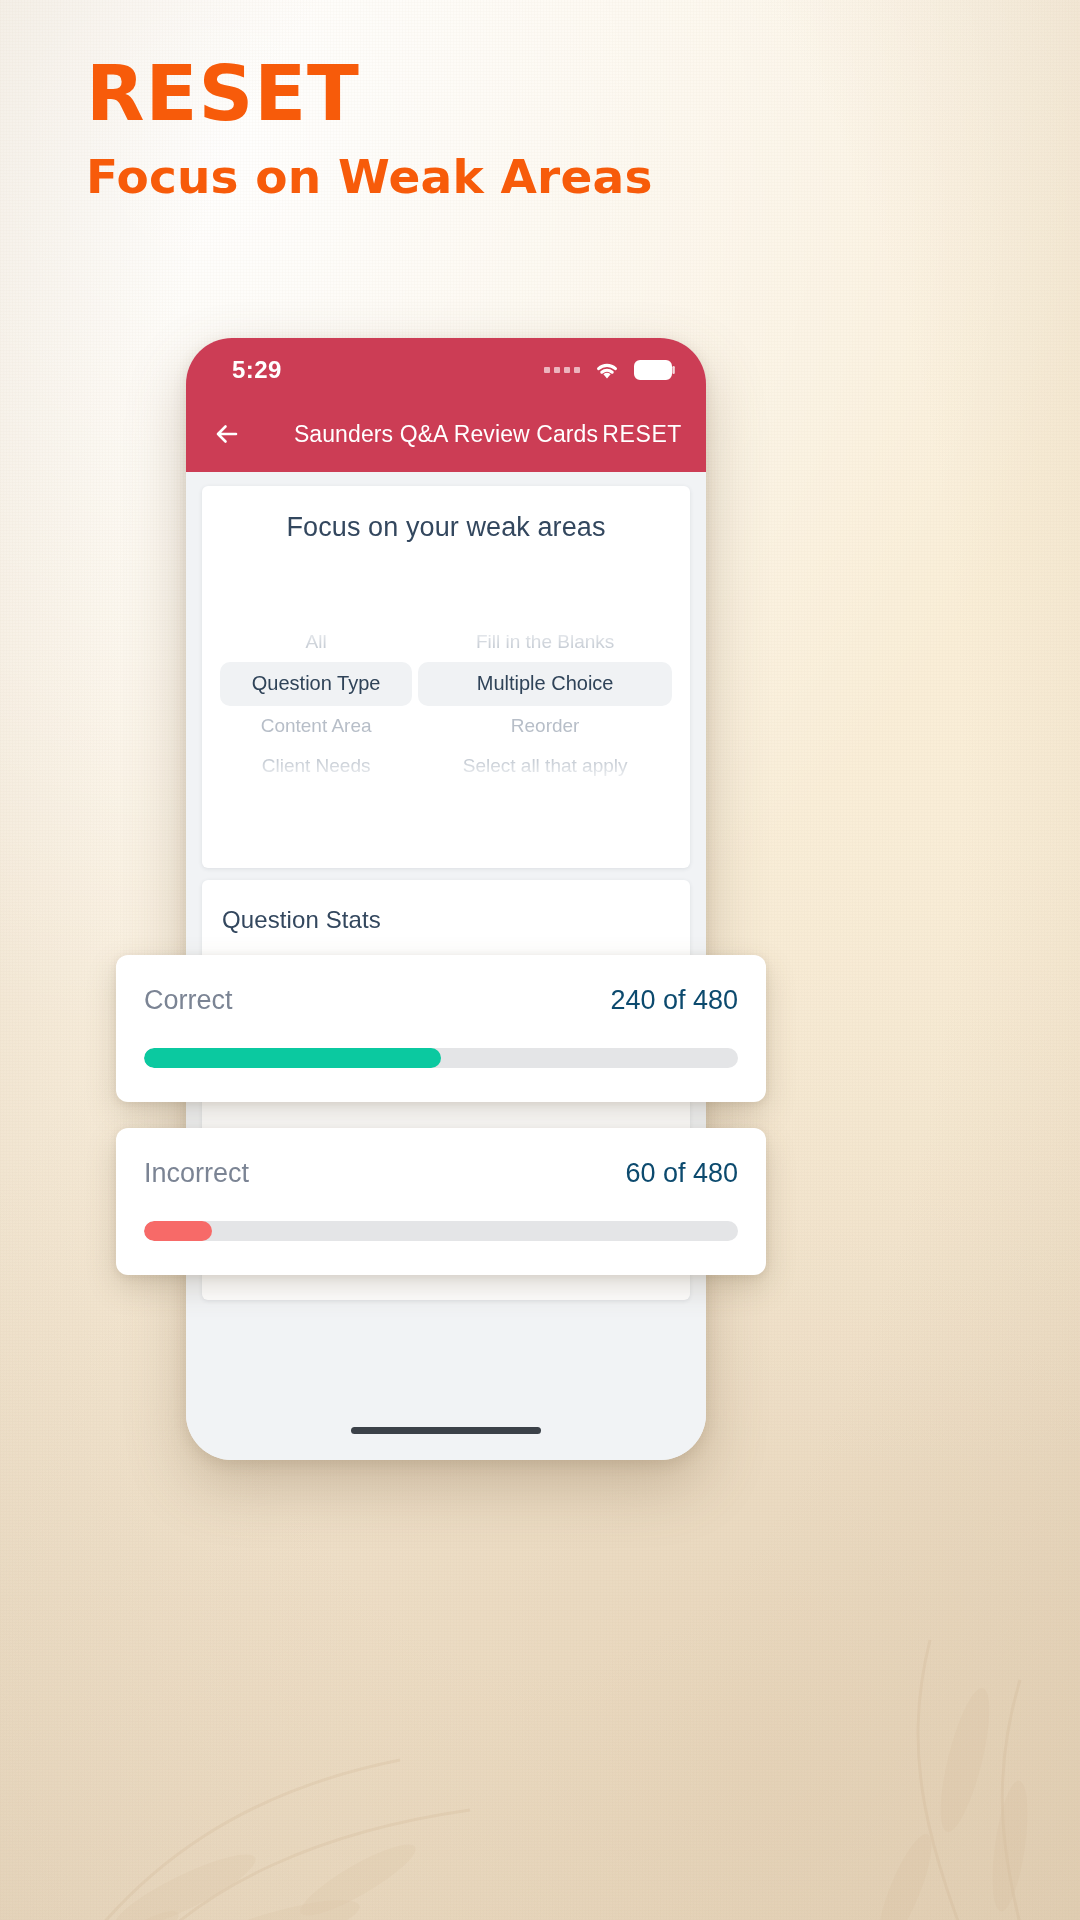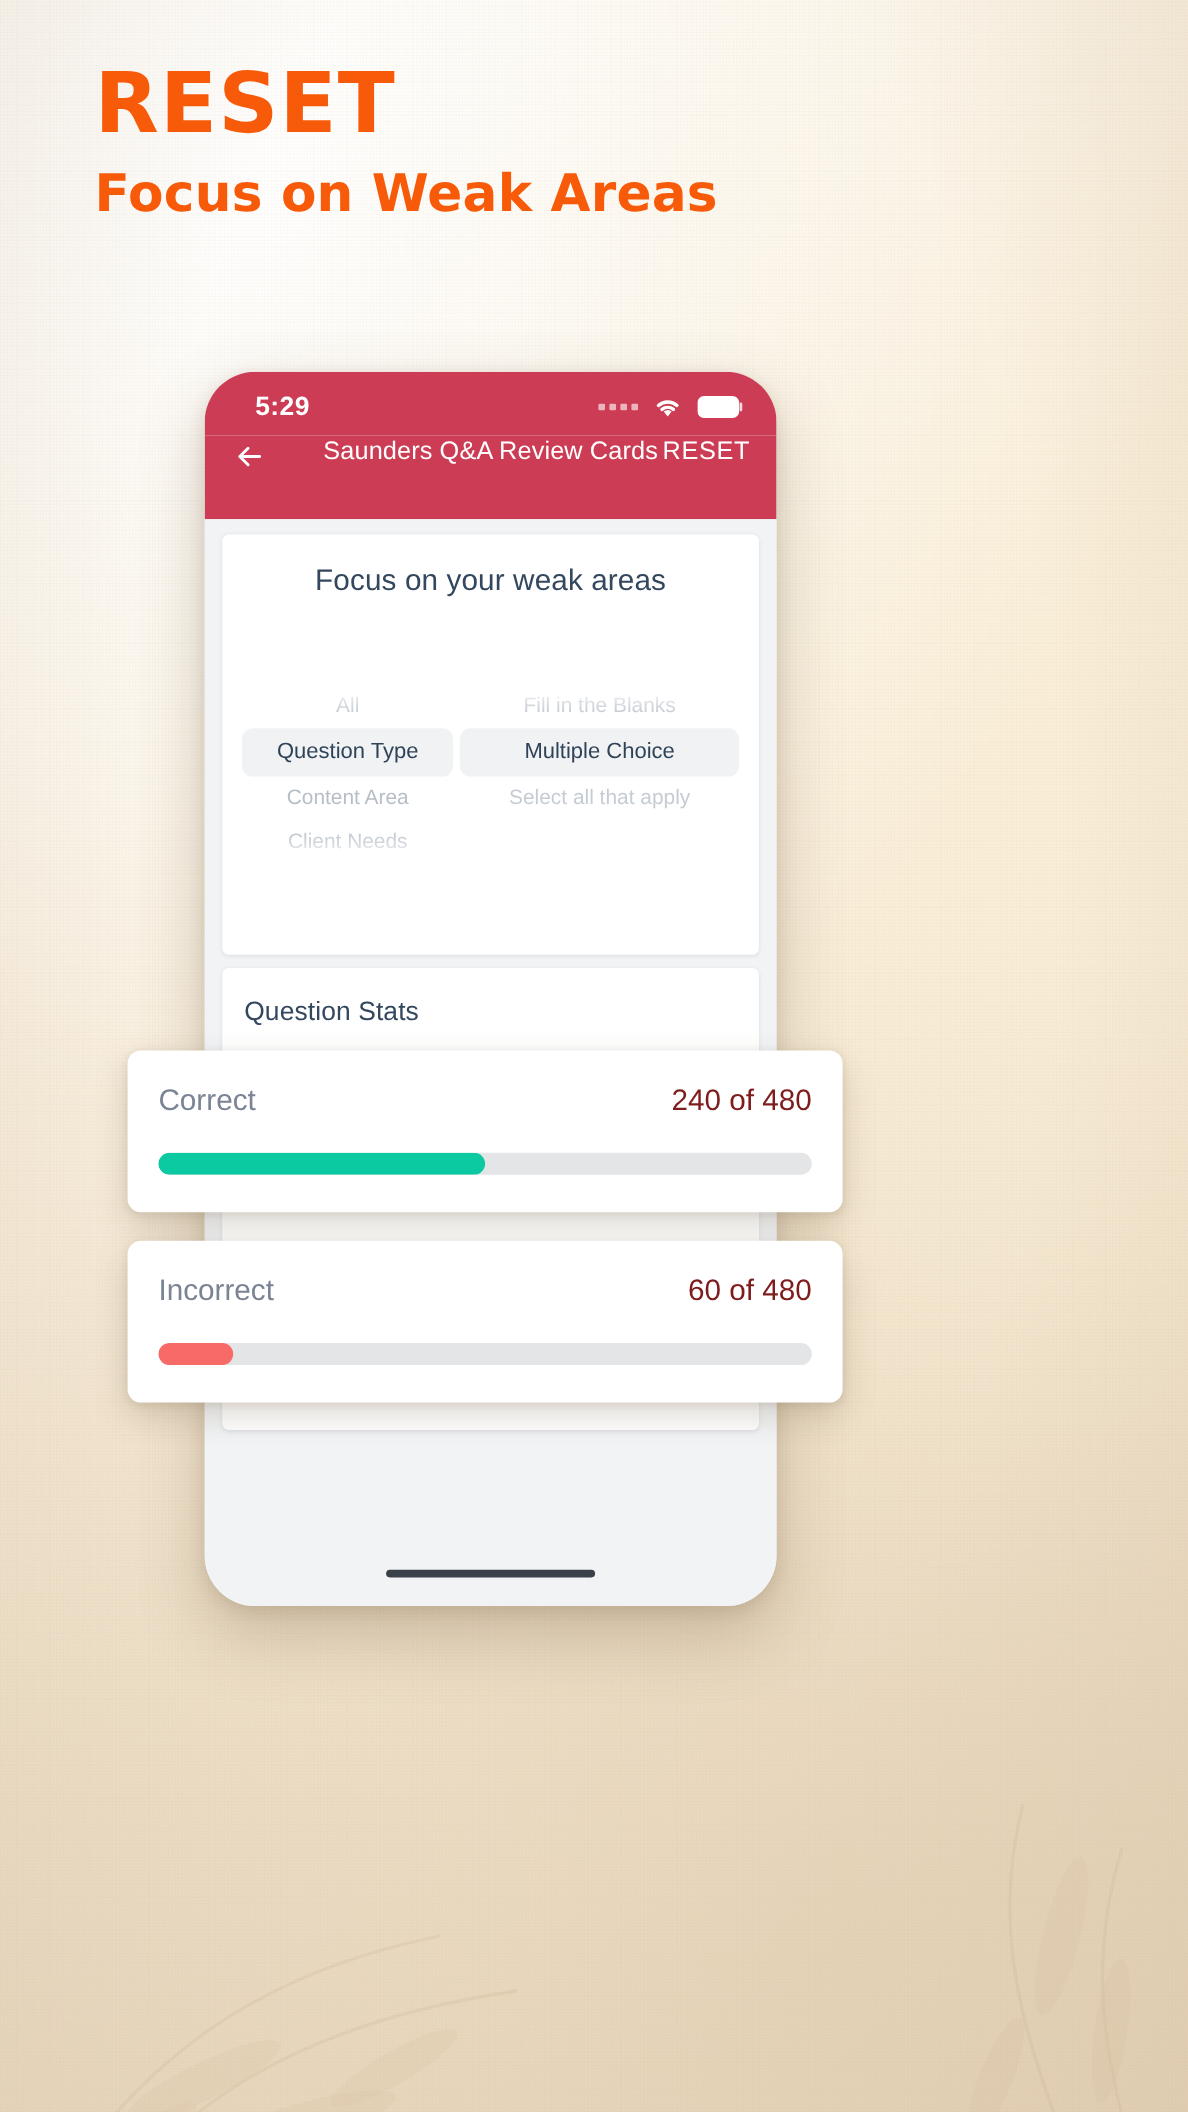--- a/index.html
+++ b/index.html
@@ -118,6 +118,7 @@
     height: 76px;
     background: #CC3D55;
     display: flex;
+    align-items: center;
     padding: 0 24px 0 22px;
     color: #fff;
     position: relative;

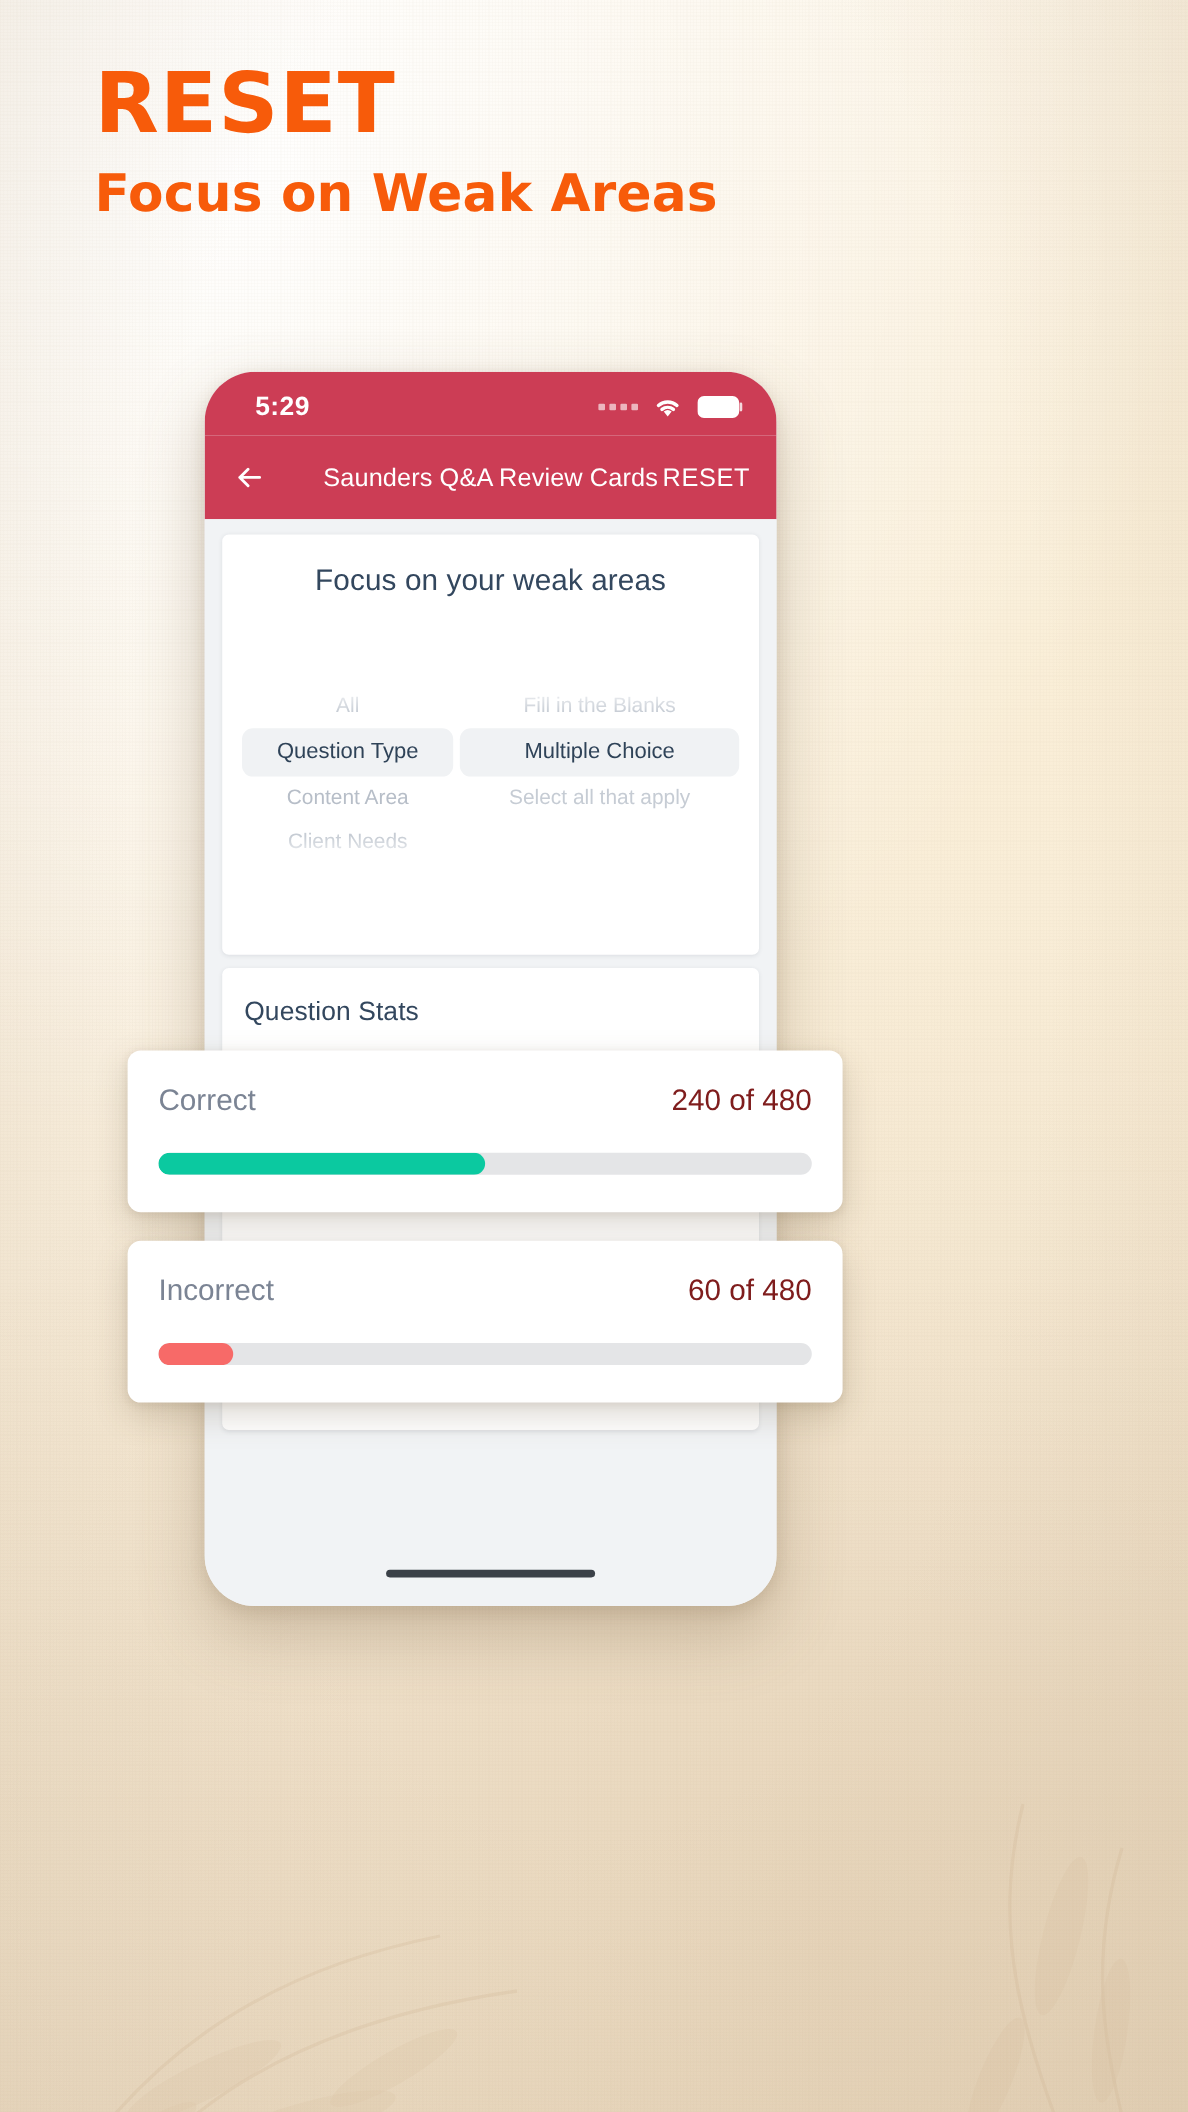--- a/index.html
+++ b/index.html
@@ -351,6 +351,7 @@
           <div class="picker-mask-top"></div>
           <div class="picker-row dim2">Fill in the Blanks</div>
           <div class="picker-row sel">Multiple Choice</div>
+          <div class="picker-row dim">Reorder</div>
           <div class="picker-row dim2">Select all that apply</div>
           <div class="picker-mask-bot"></div>
         </div>

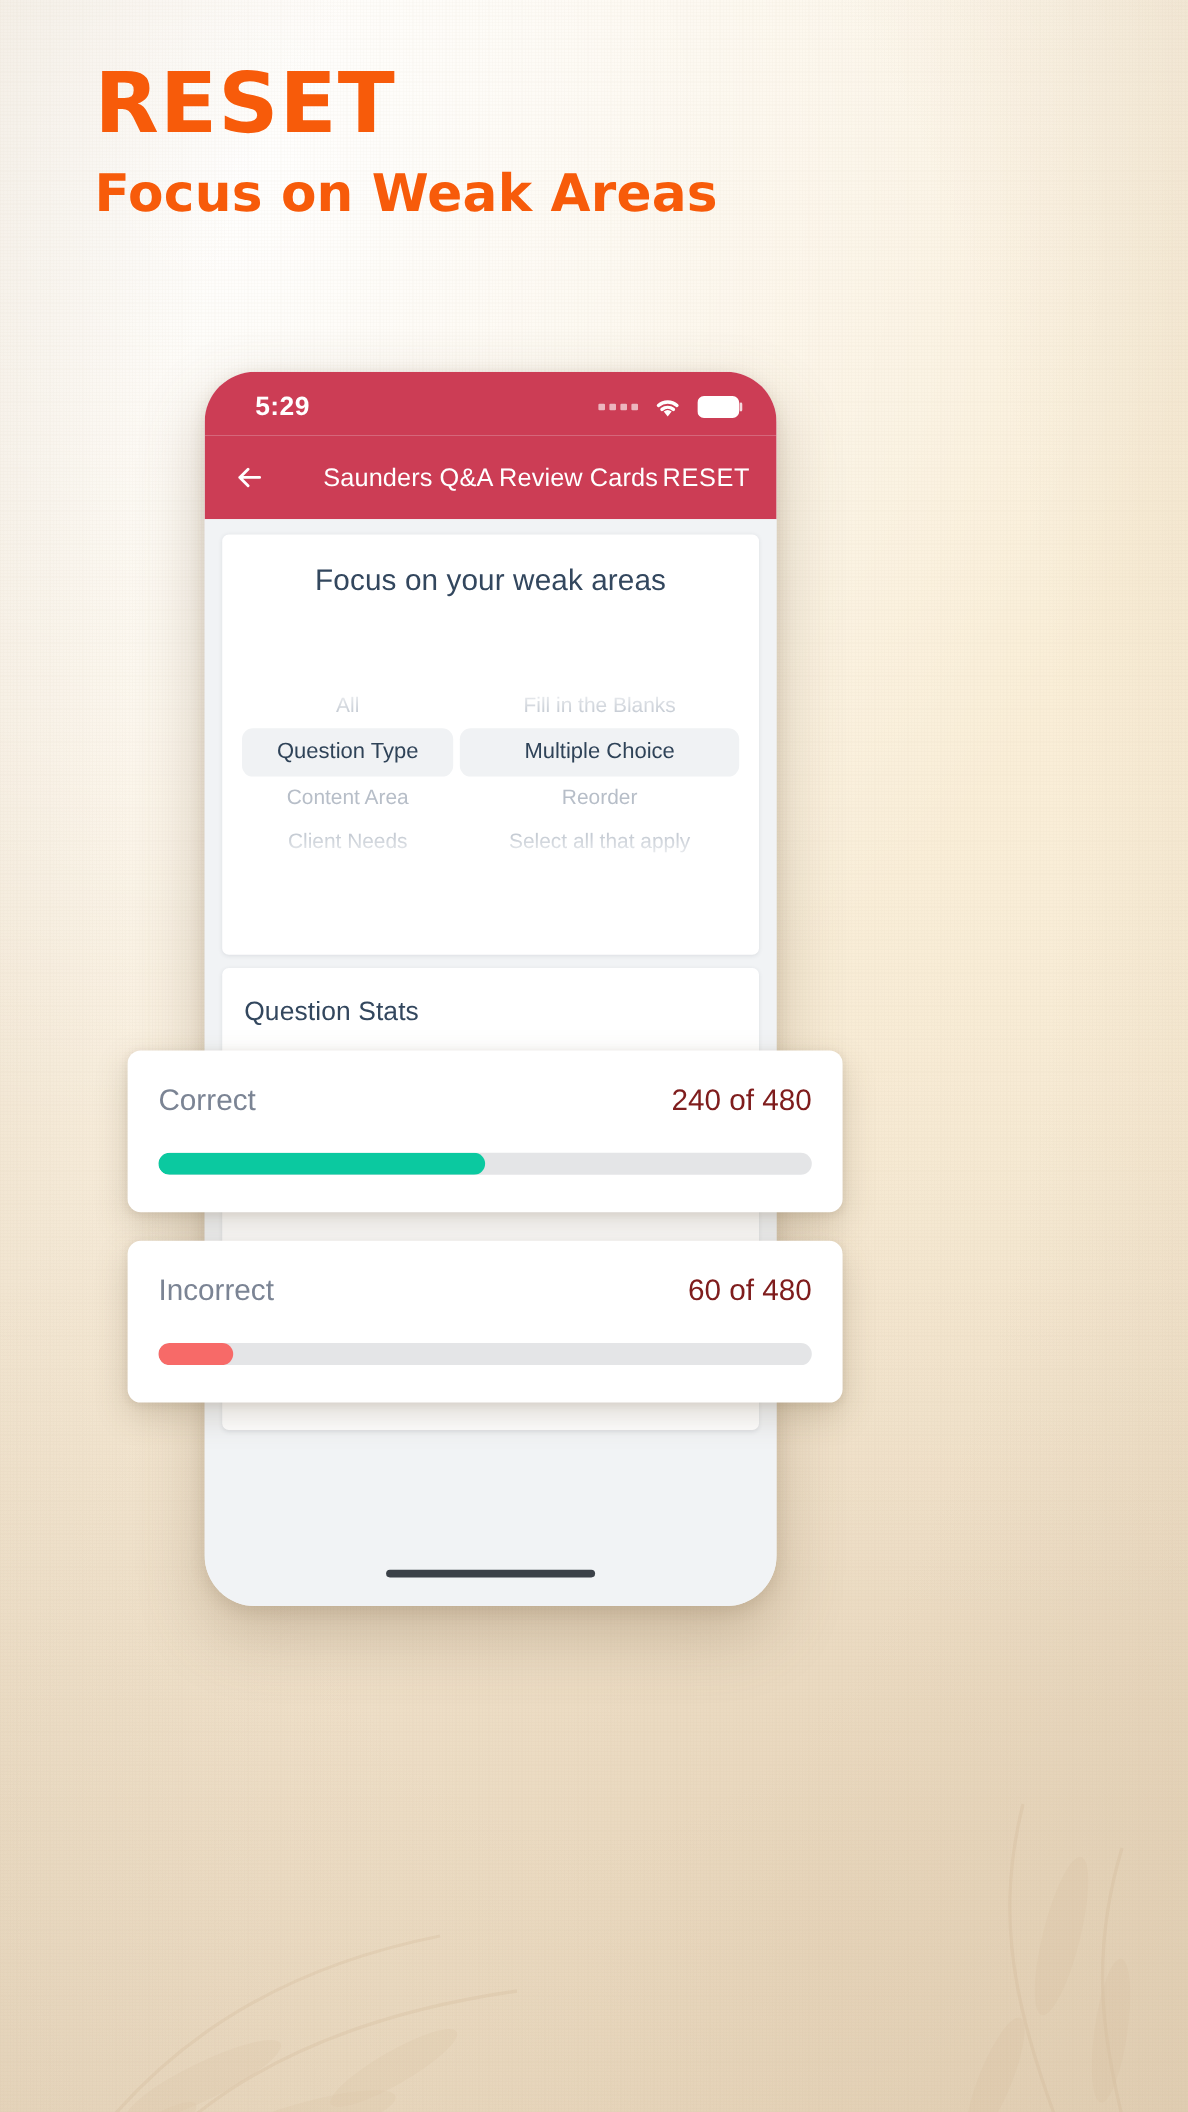--- a/index.html
+++ b/index.html
@@ -256,7 +256,7 @@
   }
   .stat-value {
     font-size: 27px;
-    color: #7f1d1d;
+    color: #0c4a6e;
     font-weight: 400;
   }
   .track {

